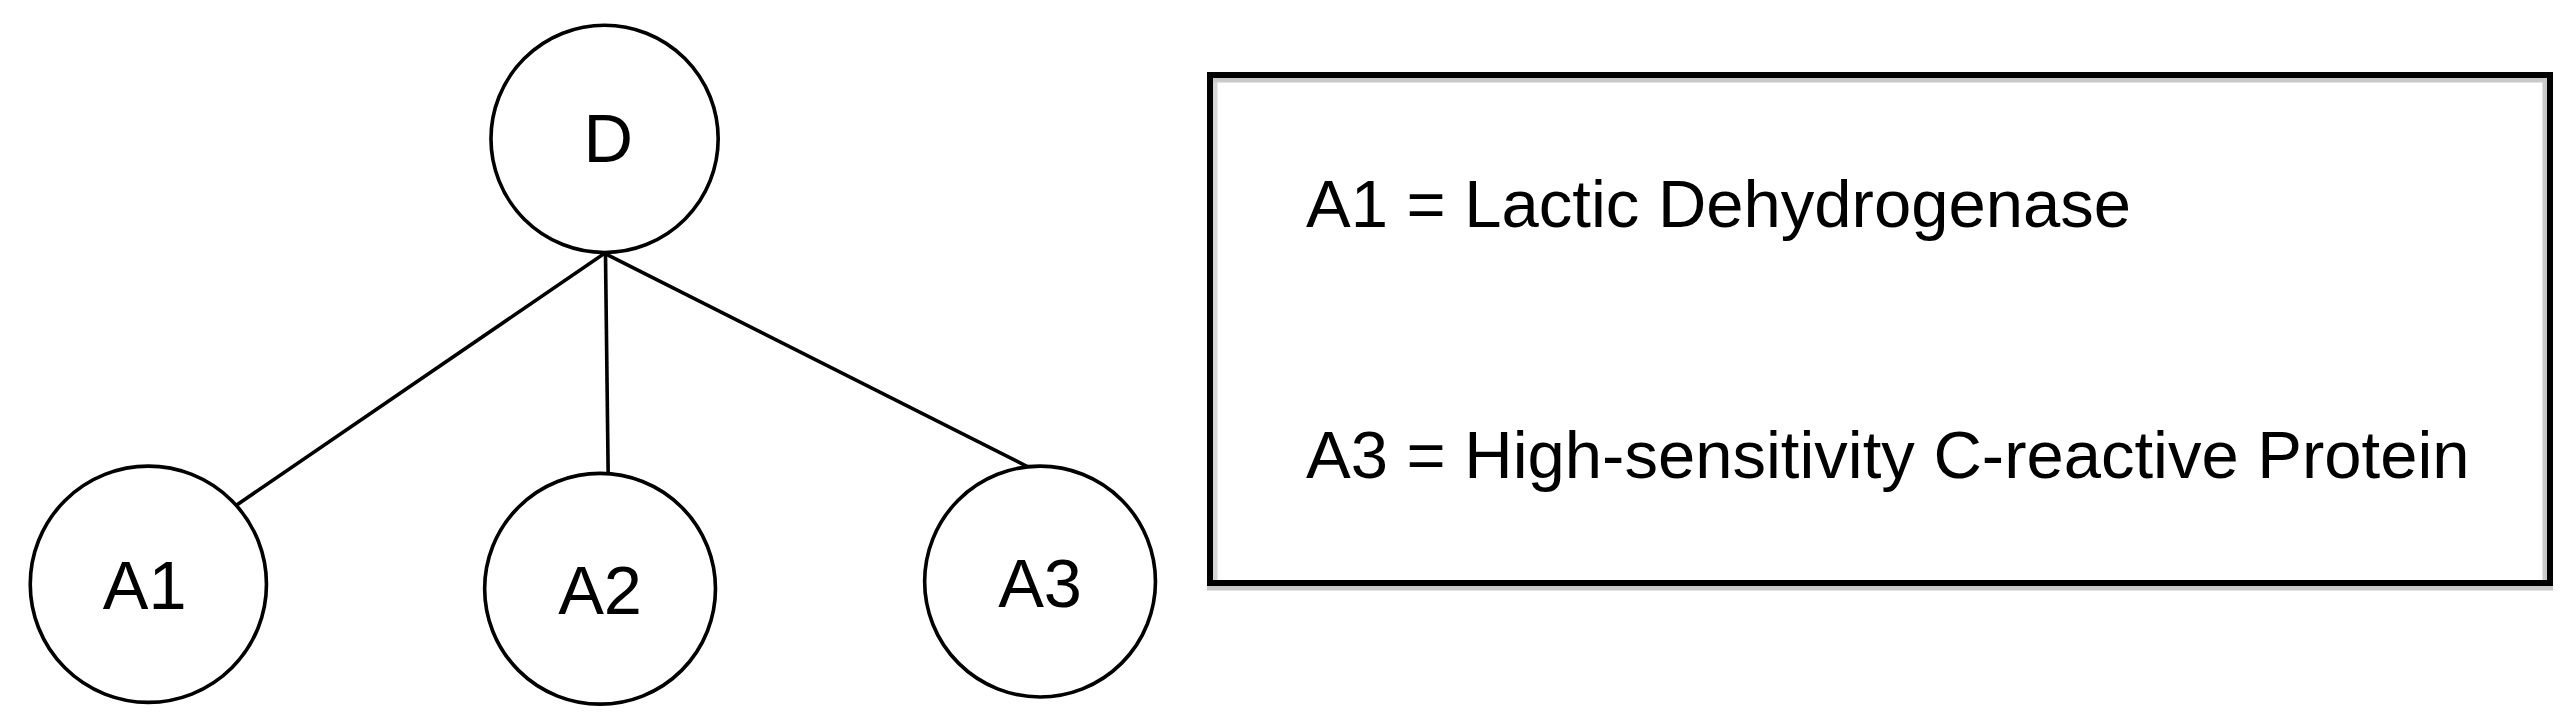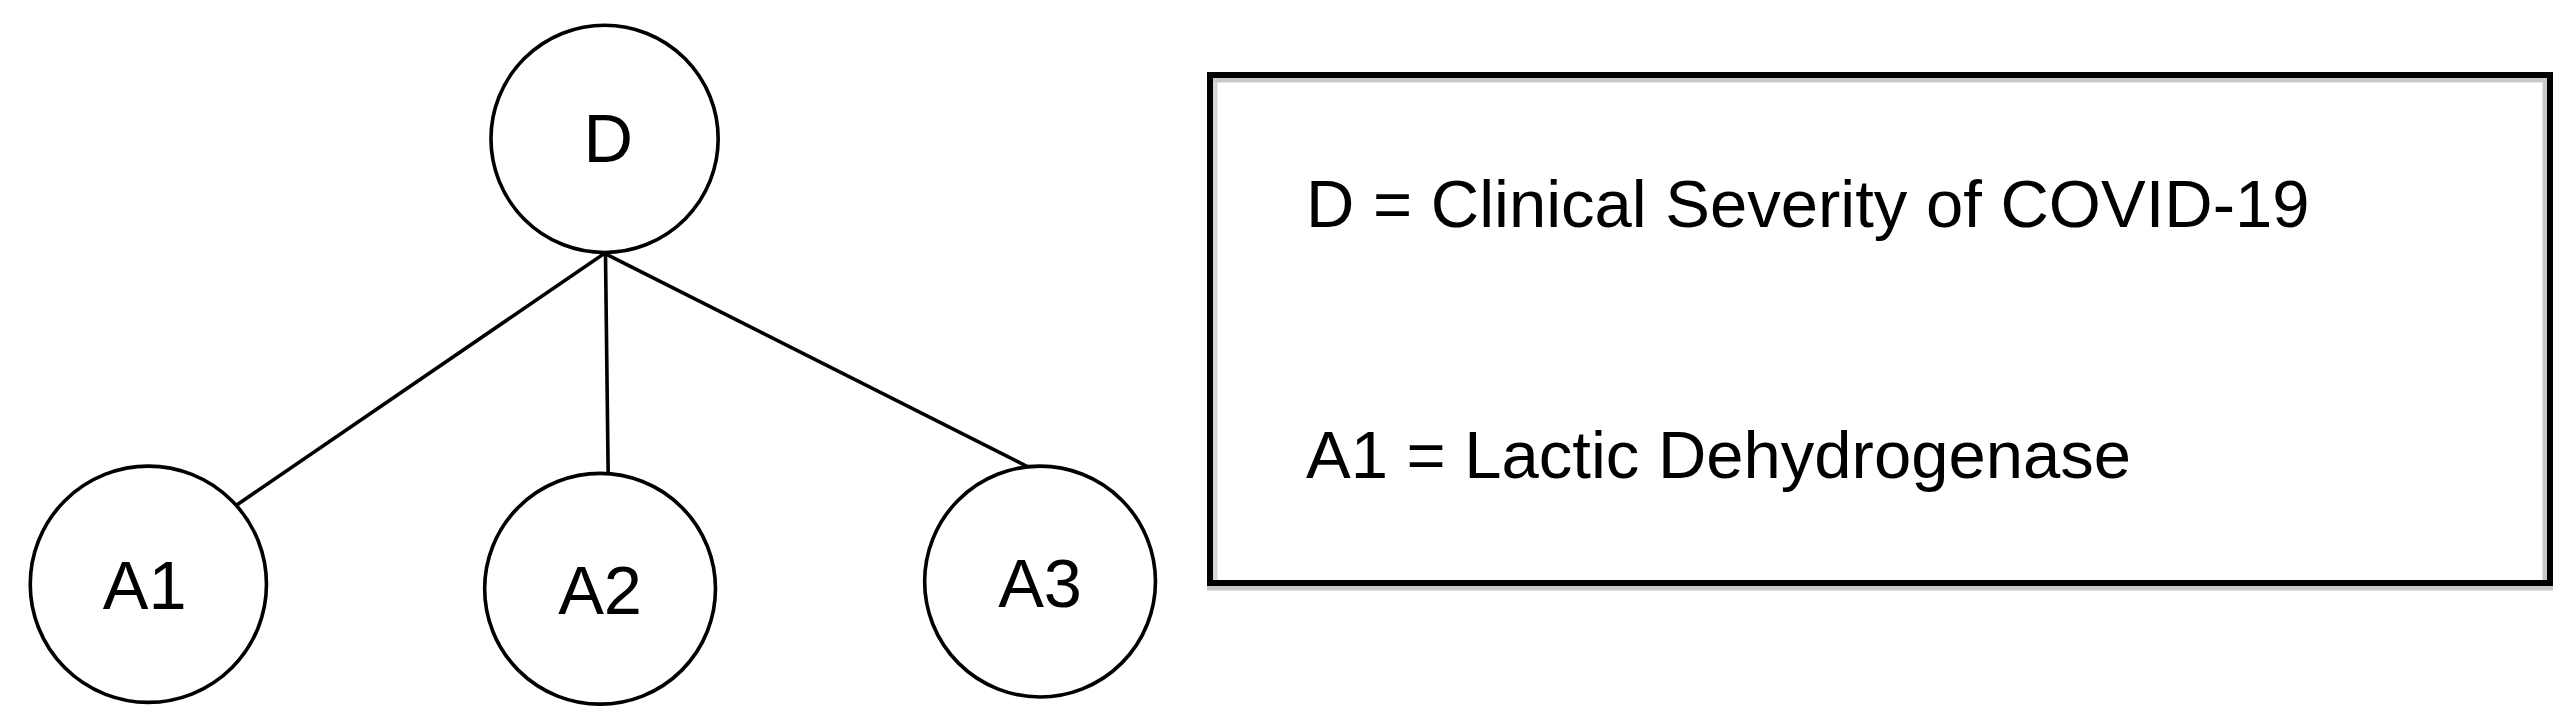--- a/index.html
+++ b/index.html
@@ -85,7 +85,6 @@
   </svg>
 
   <div class="legend-box">
-    <div class="legend-row">D = Clinical Severity of COVID-19</div>
     <div class="legend-row">A1 = Lactic Dehydrogenase</div>
   </div>
 

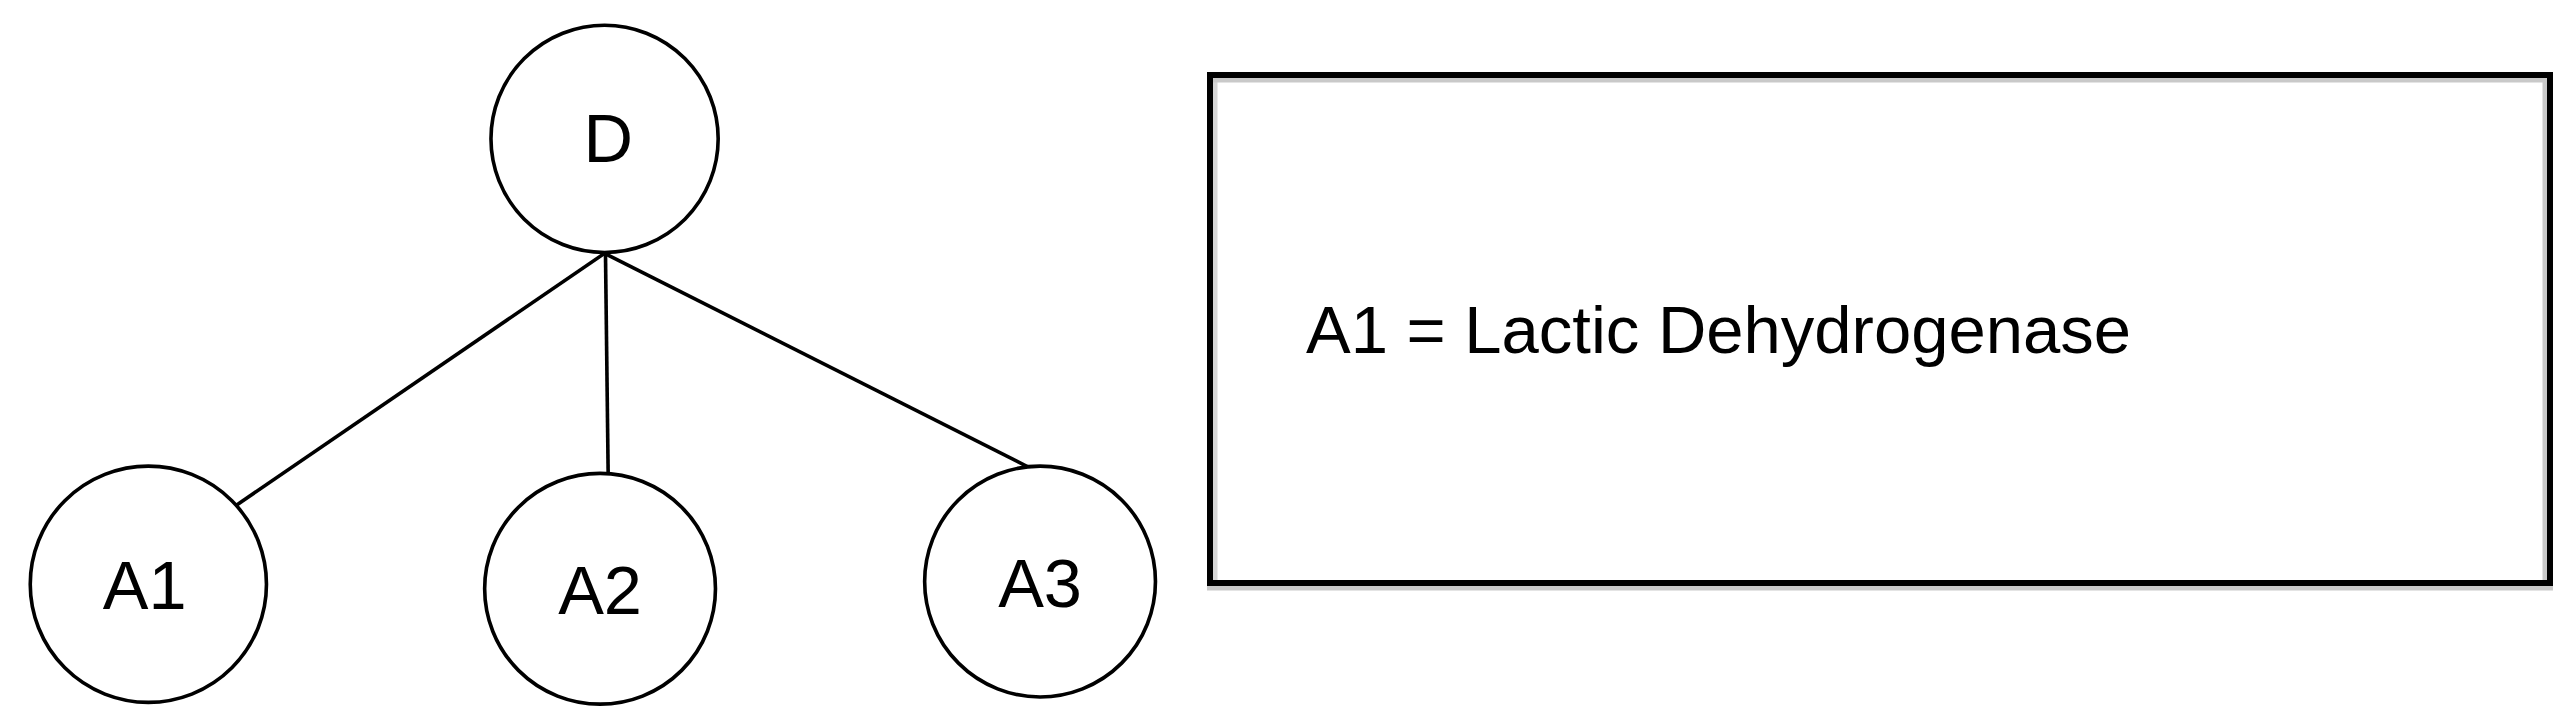--- a/index.html
+++ b/index.html
@@ -86,6 +86,7 @@
 
   <div class="legend-box">
     <div class="legend-row">A1 = Lactic Dehydrogenase</div>
+    <div class="legend-row">A3 = High-sensitivity C-reactive Protein</div>
   </div>
 
 </div>

